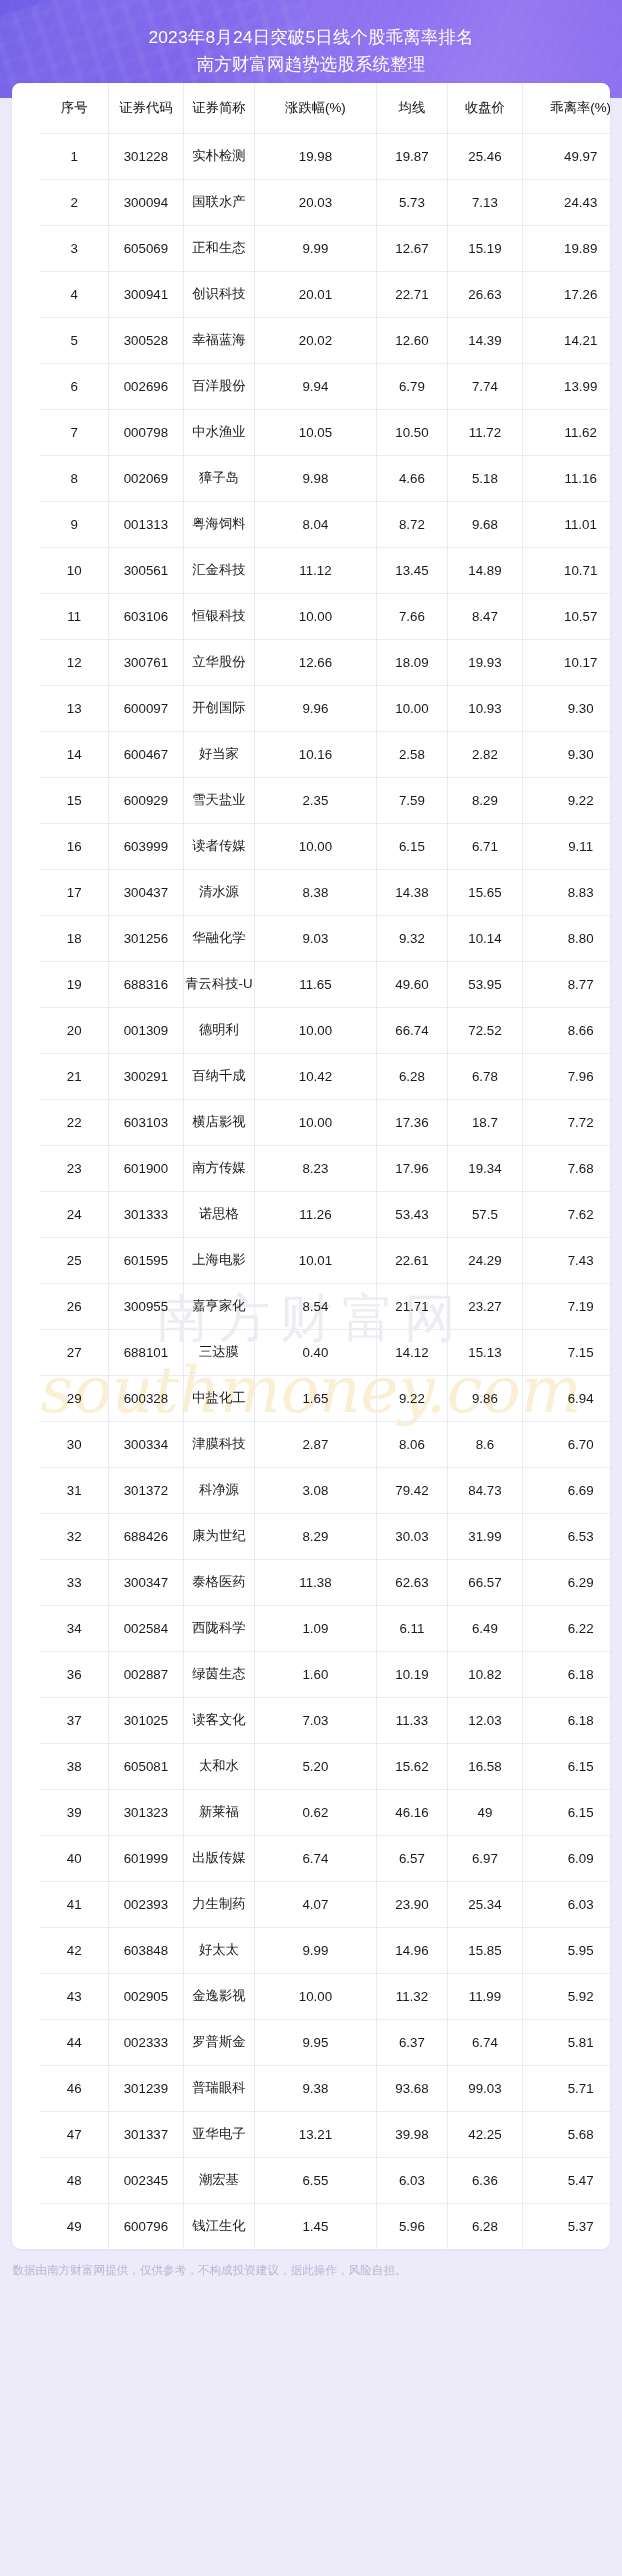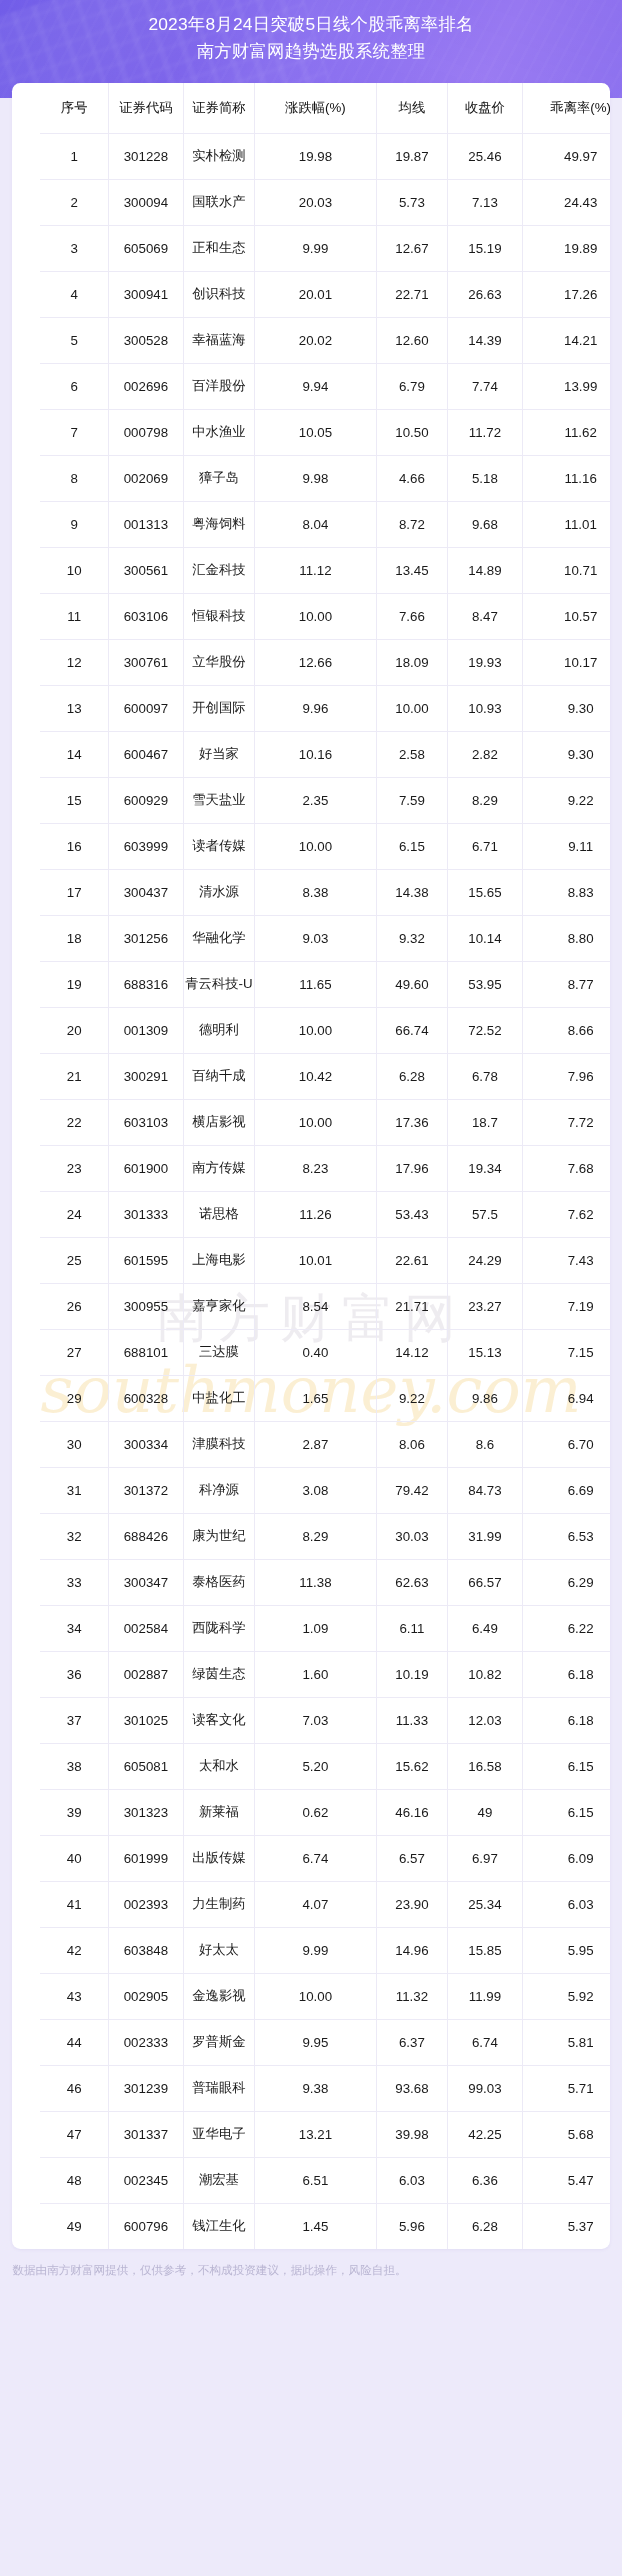--- a/index.html
+++ b/index.html
@@ -48,7 +48,7 @@
   .banner-titles {
     position: relative;
     z-index: 2;
-    padding-top: 11px;
+    padding-top: 24px;
     text-align: center;
   }
   .banner-title,

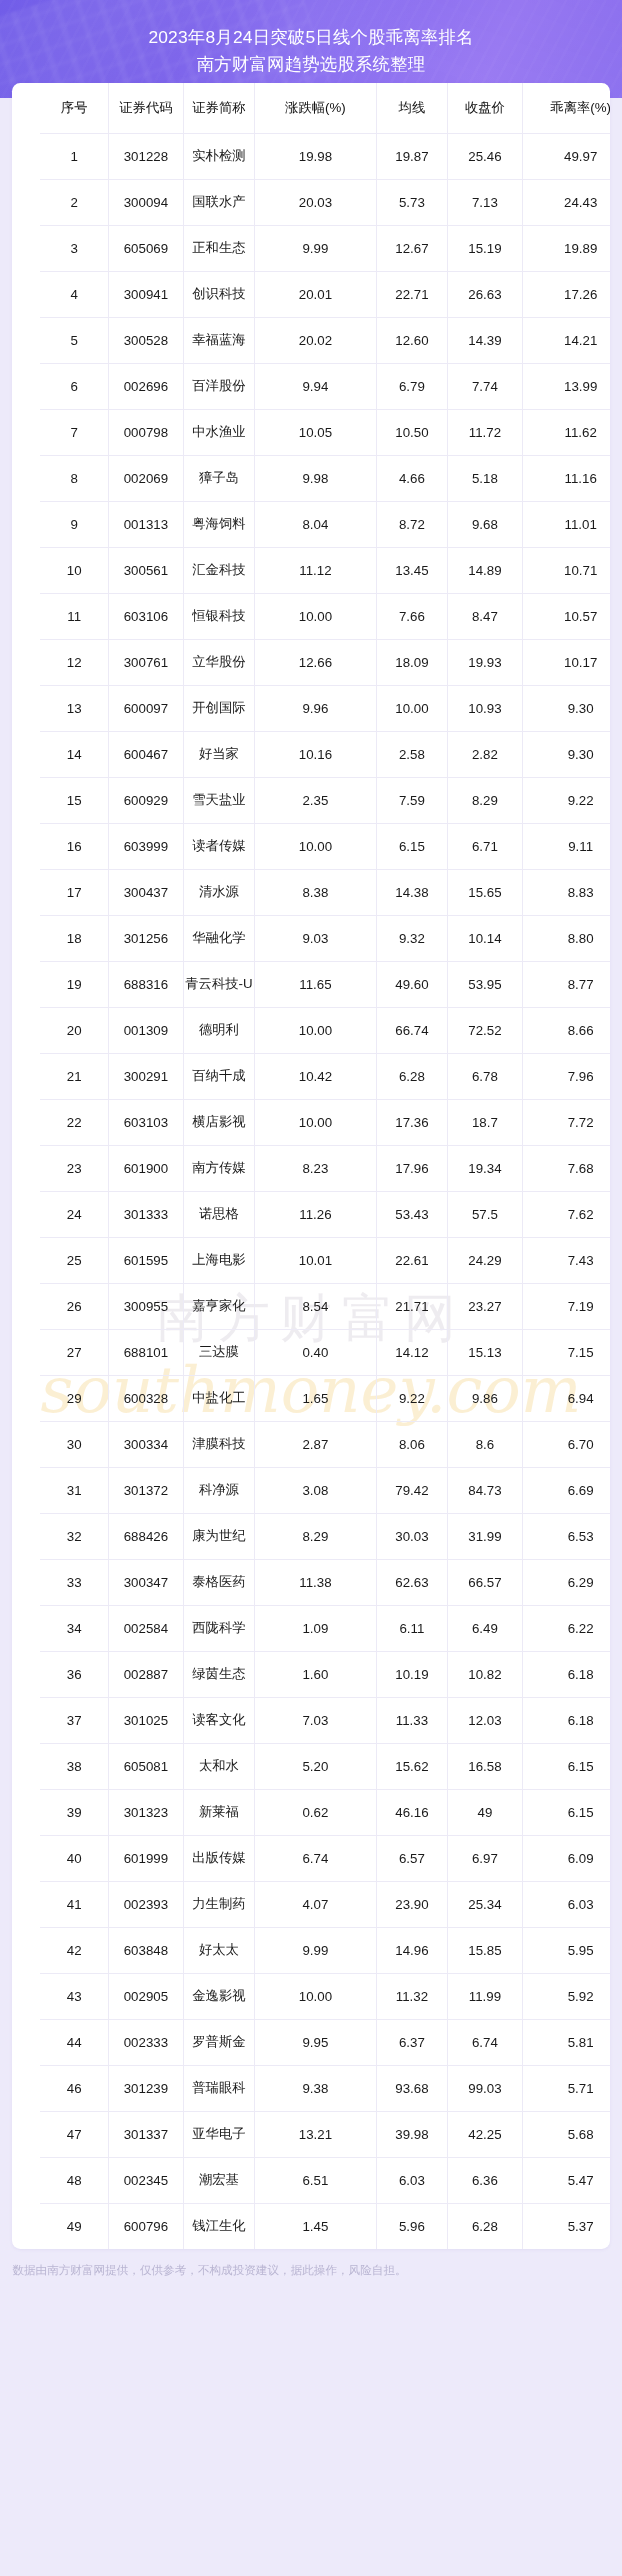--- a/index.html
+++ b/index.html
@@ -603,7 +603,7 @@
             <td class="num">48</td>
             <td class="num">002345</td>
             <td class="num">潮宏基</td>
-            <td class="num">6.51</td>
+            <td class="num">6.55</td>
             <td class="num">6.03</td>
             <td class="num">6.36</td>
             <td class="num">5.47</td>

